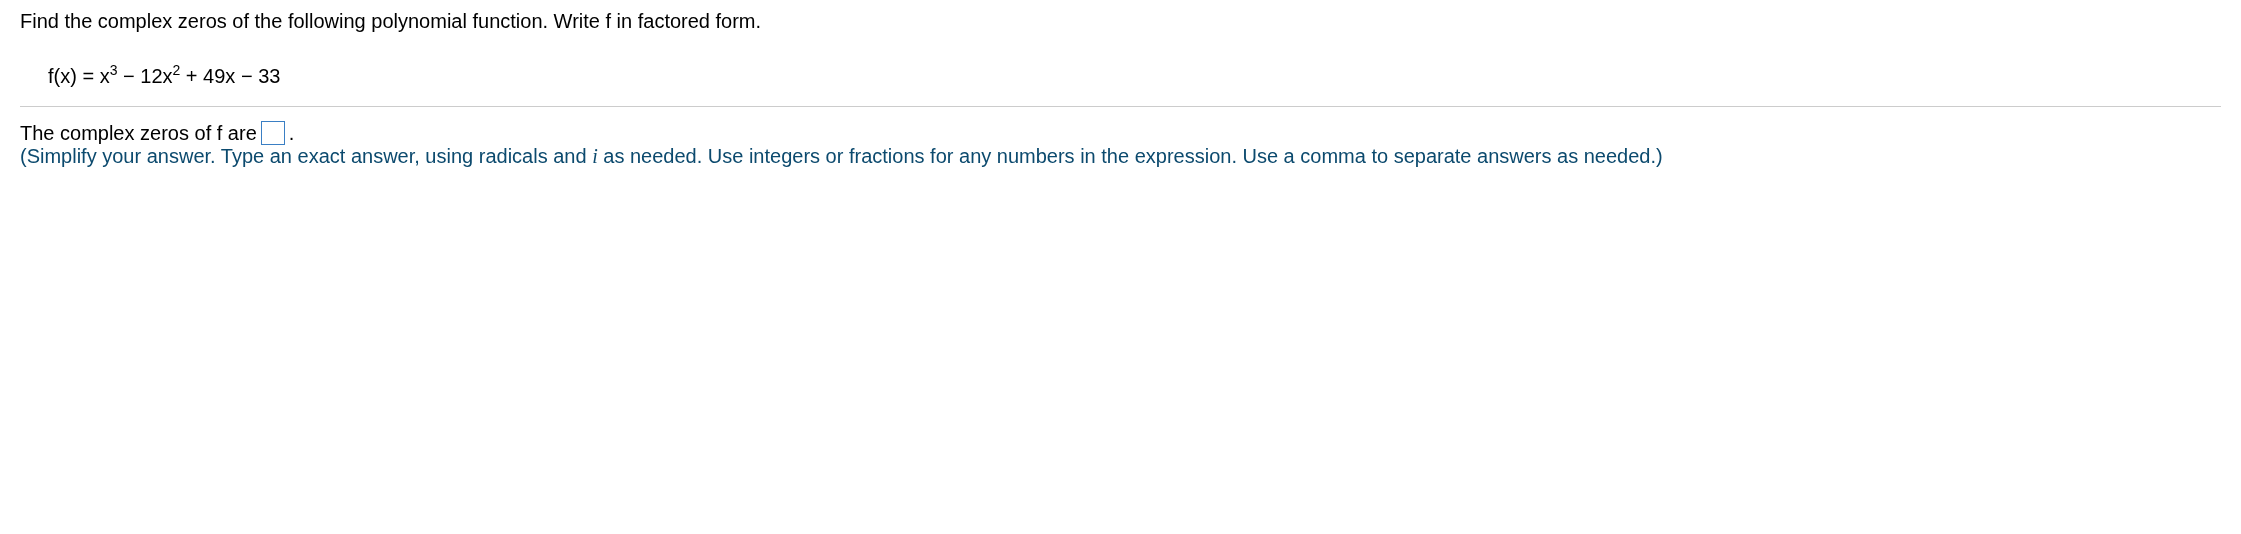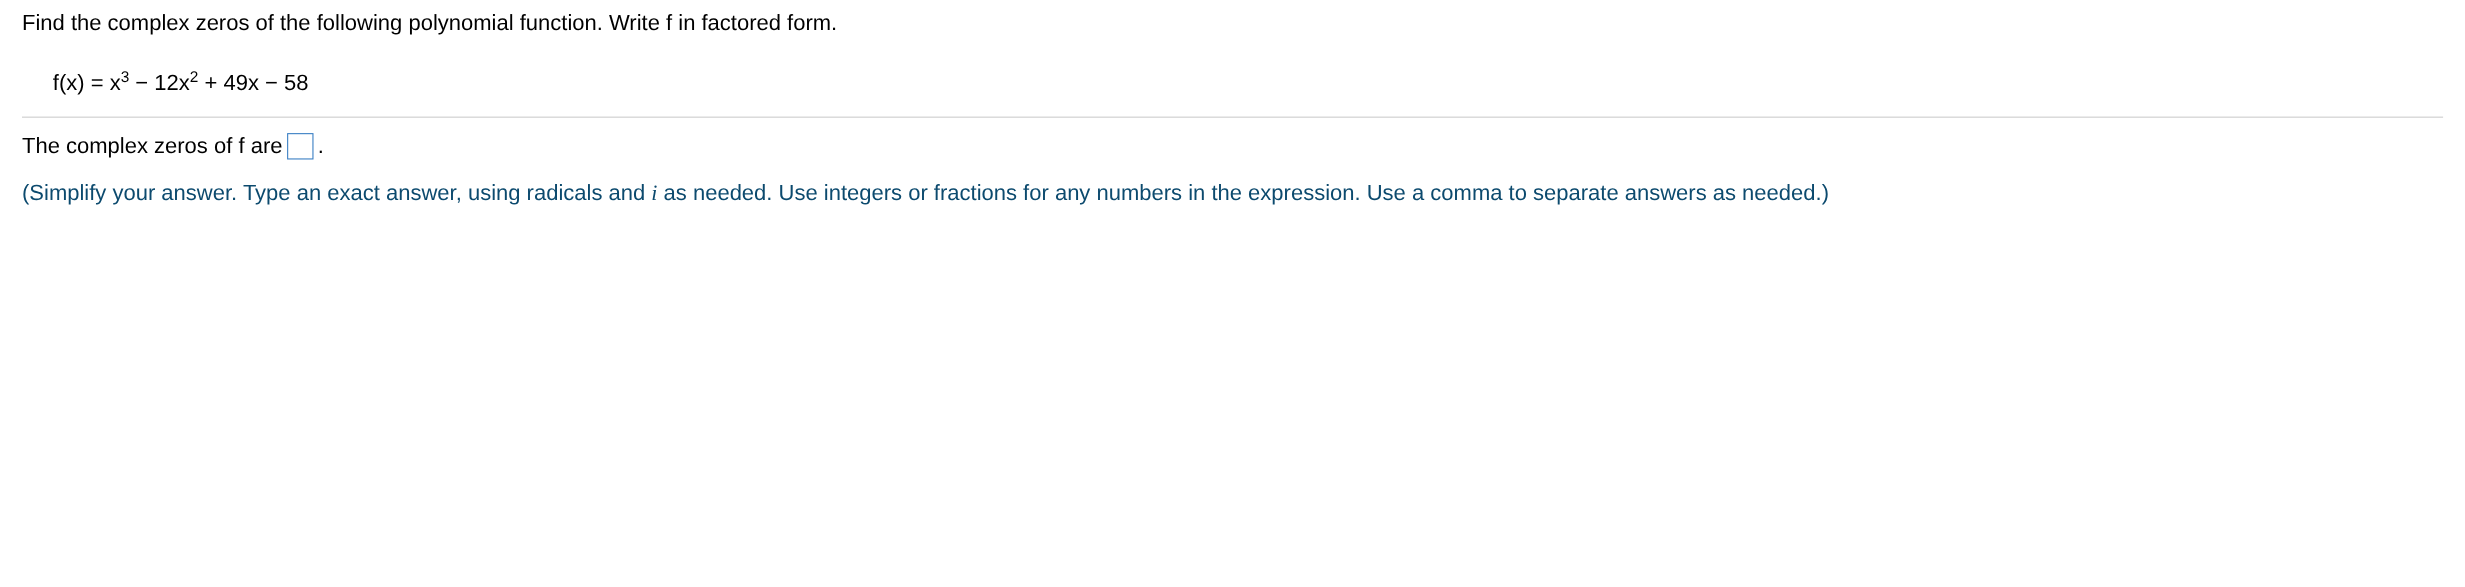--- a/index.html
+++ b/index.html
@@ -60,7 +60,7 @@
 <div class="question-section">
   <div class="question-text">Find the complex zeros of the following polynomial function. Write f in factored form.</div>
   <div class="equation">
-    <span>f(x) = x</span><sup>3</sup><span> − 12x</span><sup>2</sup><span> + 49x − 58</span>
+    <span>f(x) = x</span><sup>3</sup><span> − 12x</span><sup>2</sup><span> + 49x − 33</span>
   </div>
 </div>
 

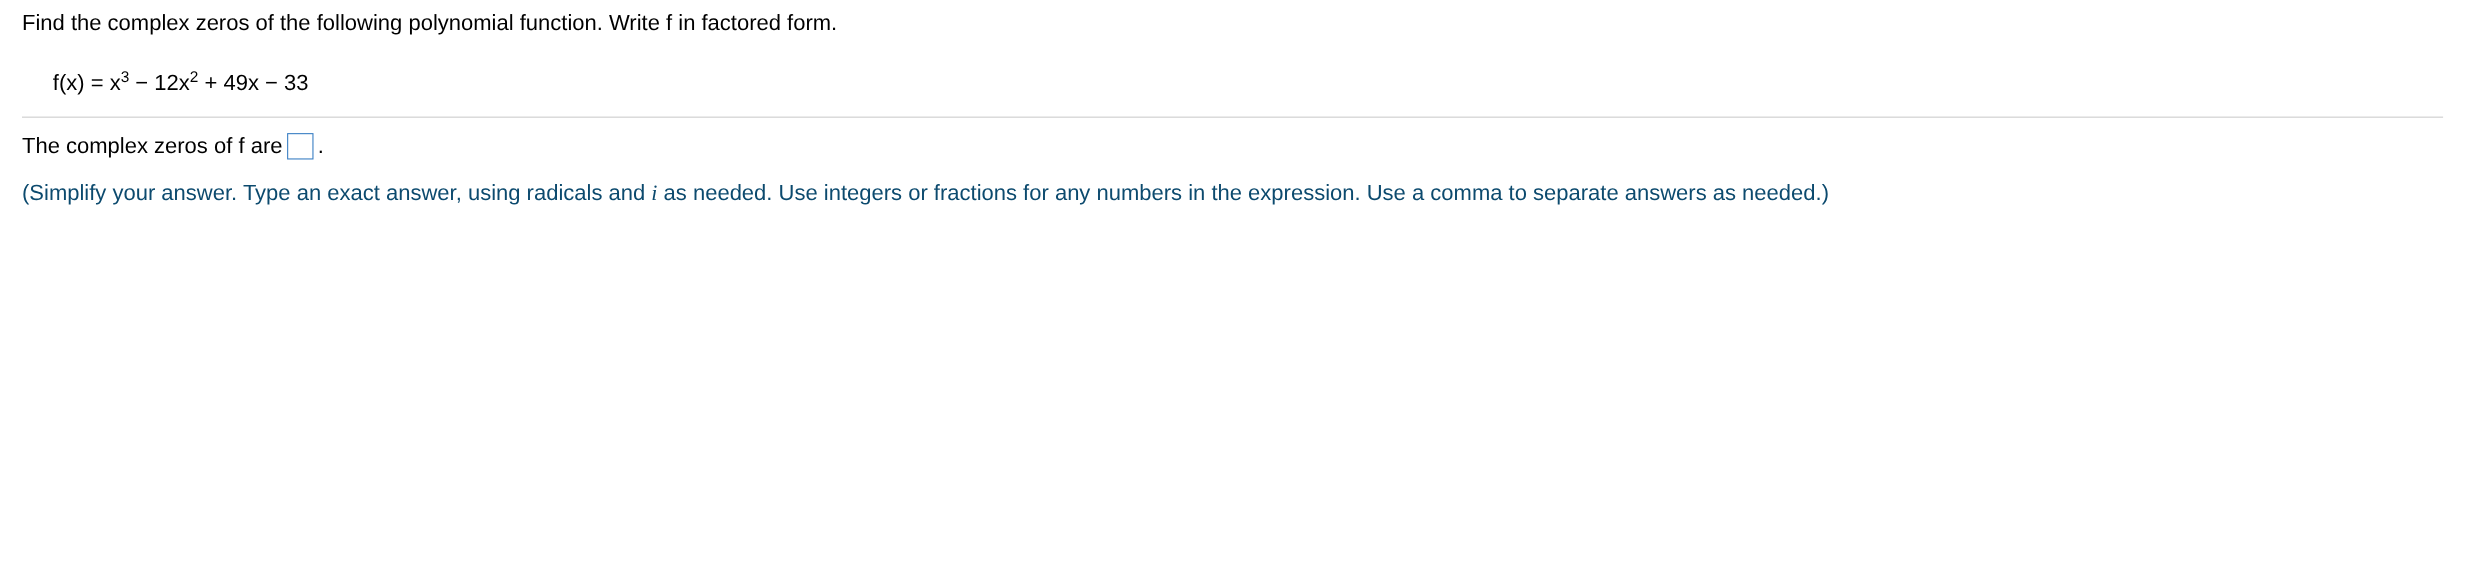--- a/index.html
+++ b/index.html
@@ -27,7 +27,7 @@
       font-family: Arial, Helvetica, sans-serif;
     }
     .answer-line {
-      margin-bottom: 20px;
+      margin-bottom: 0;
       display: flex;
       align-items: center;
       flex-wrap: wrap;

